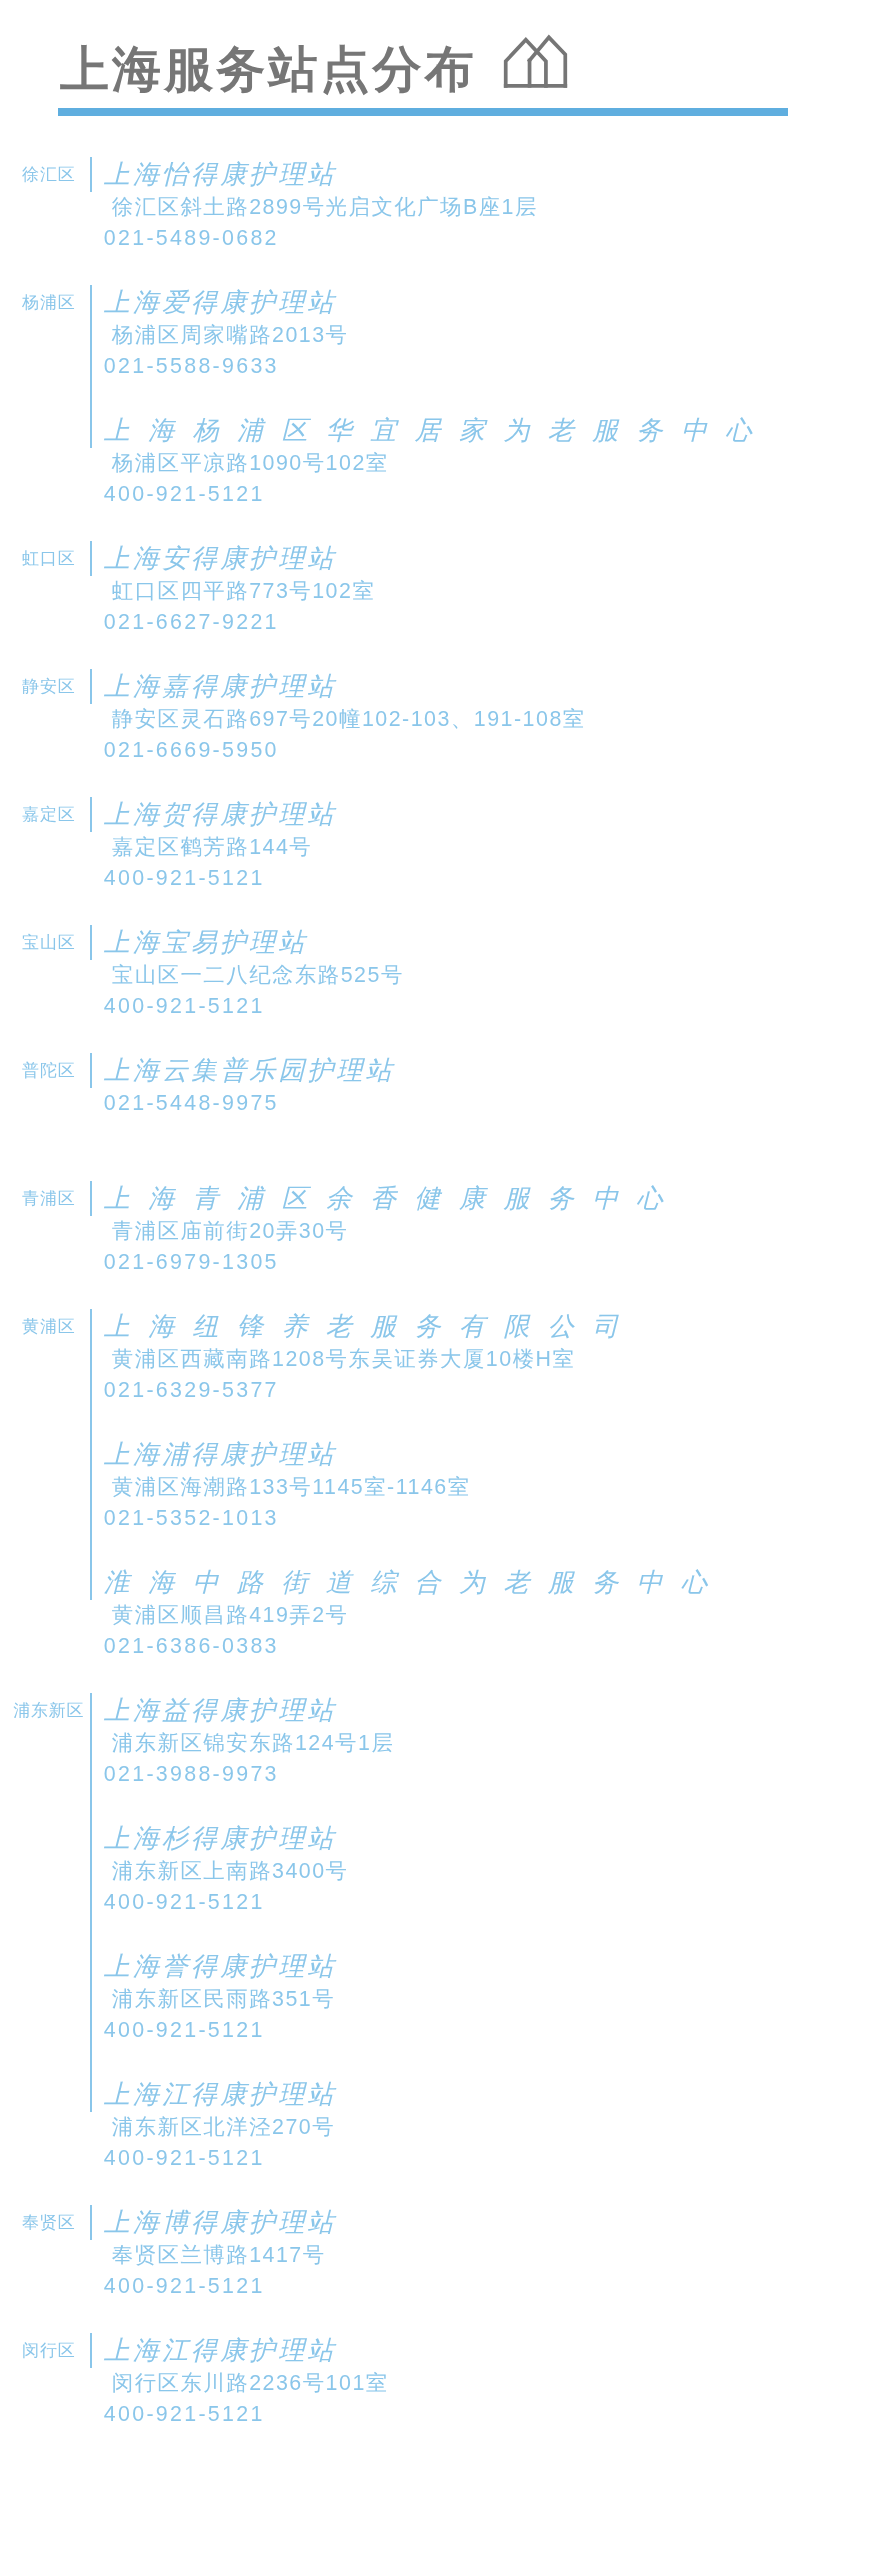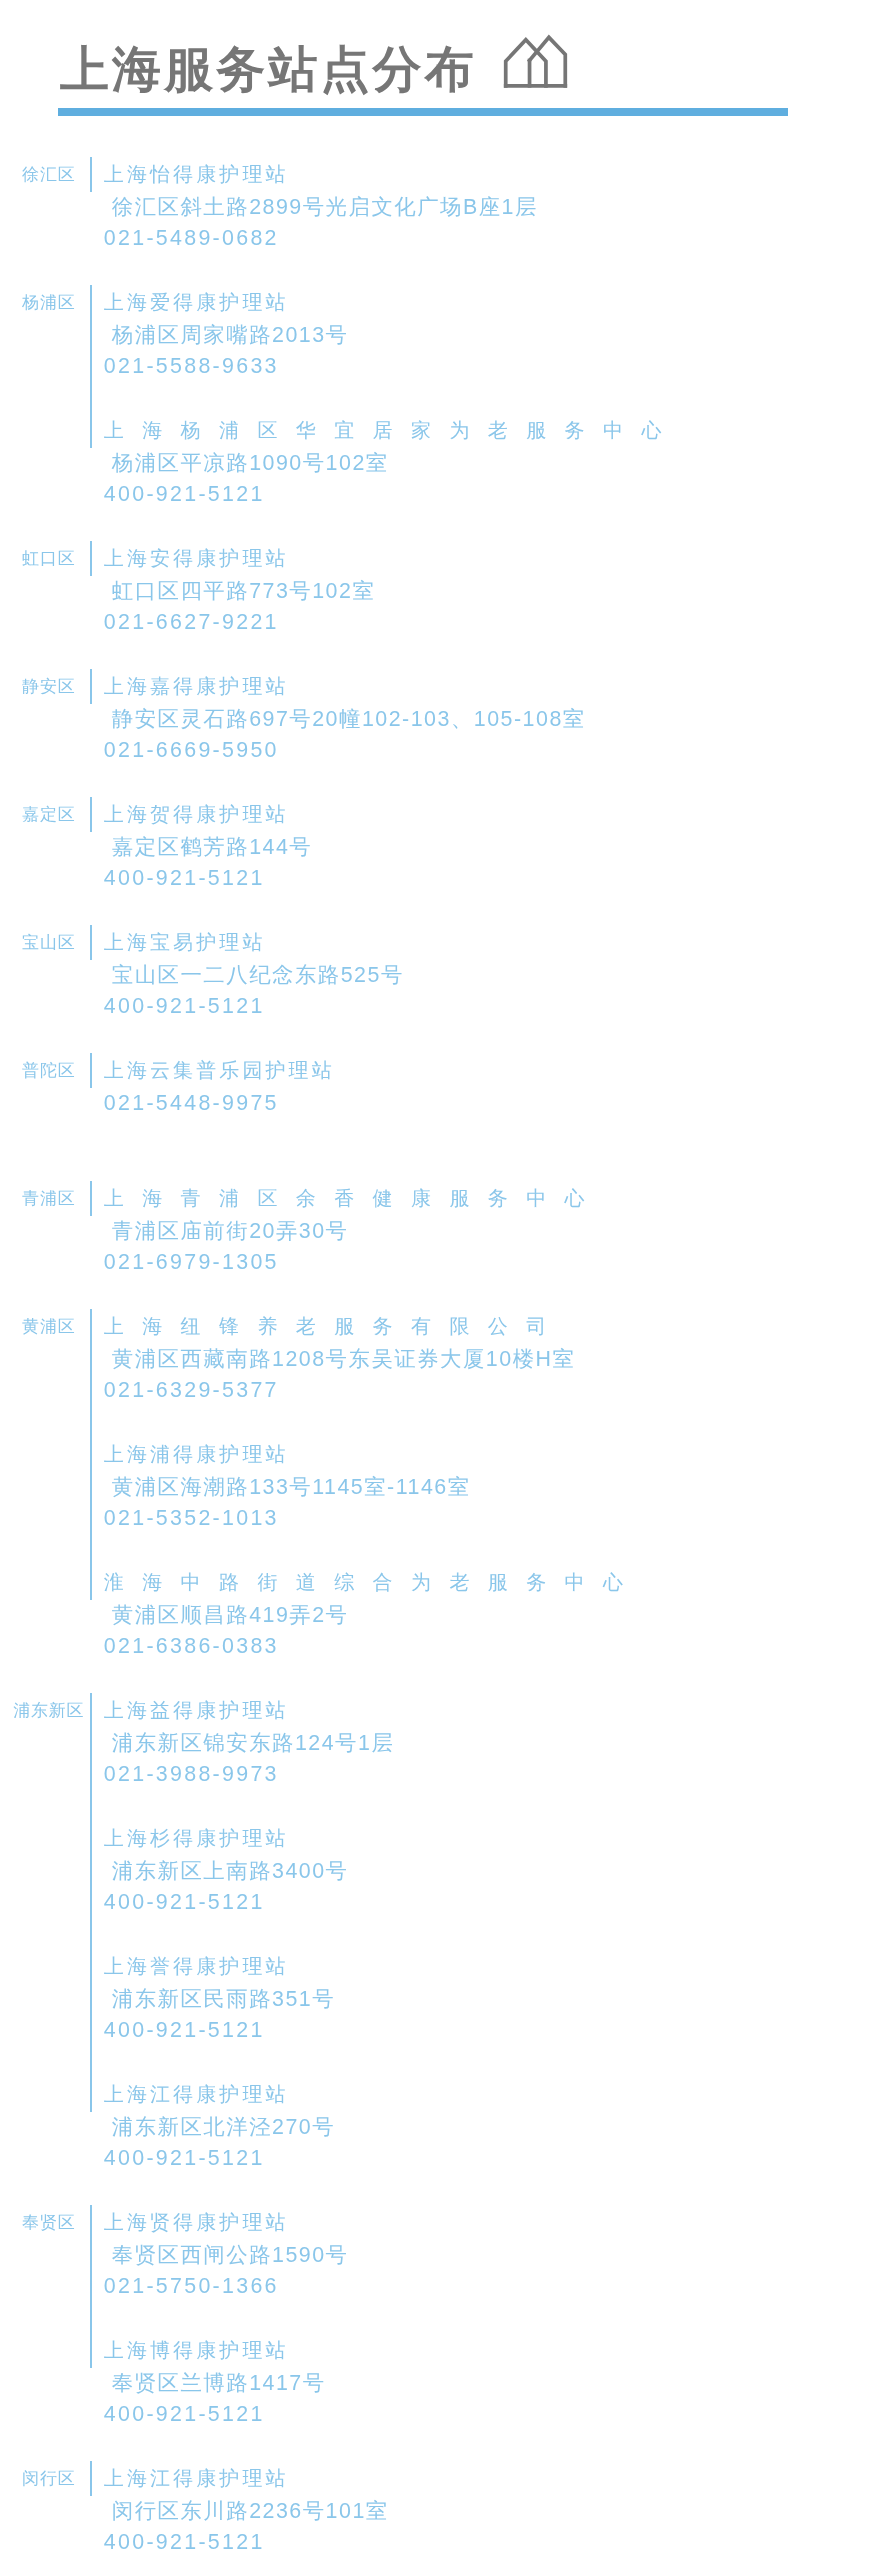--- a/index.html
+++ b/index.html
@@ -72,11 +72,12 @@
   }
   .station{margin-bottom:31px;}
   .station-name{
-    font-size:20px;
+    font-size:26px;
     line-height:35px;
     letter-spacing:3.1px;
     color:var(--blue);
     white-space:nowrap;
+    font-style:italic;
   }
   .station-name.long{letter-spacing:18.4px;}
   .station-address{

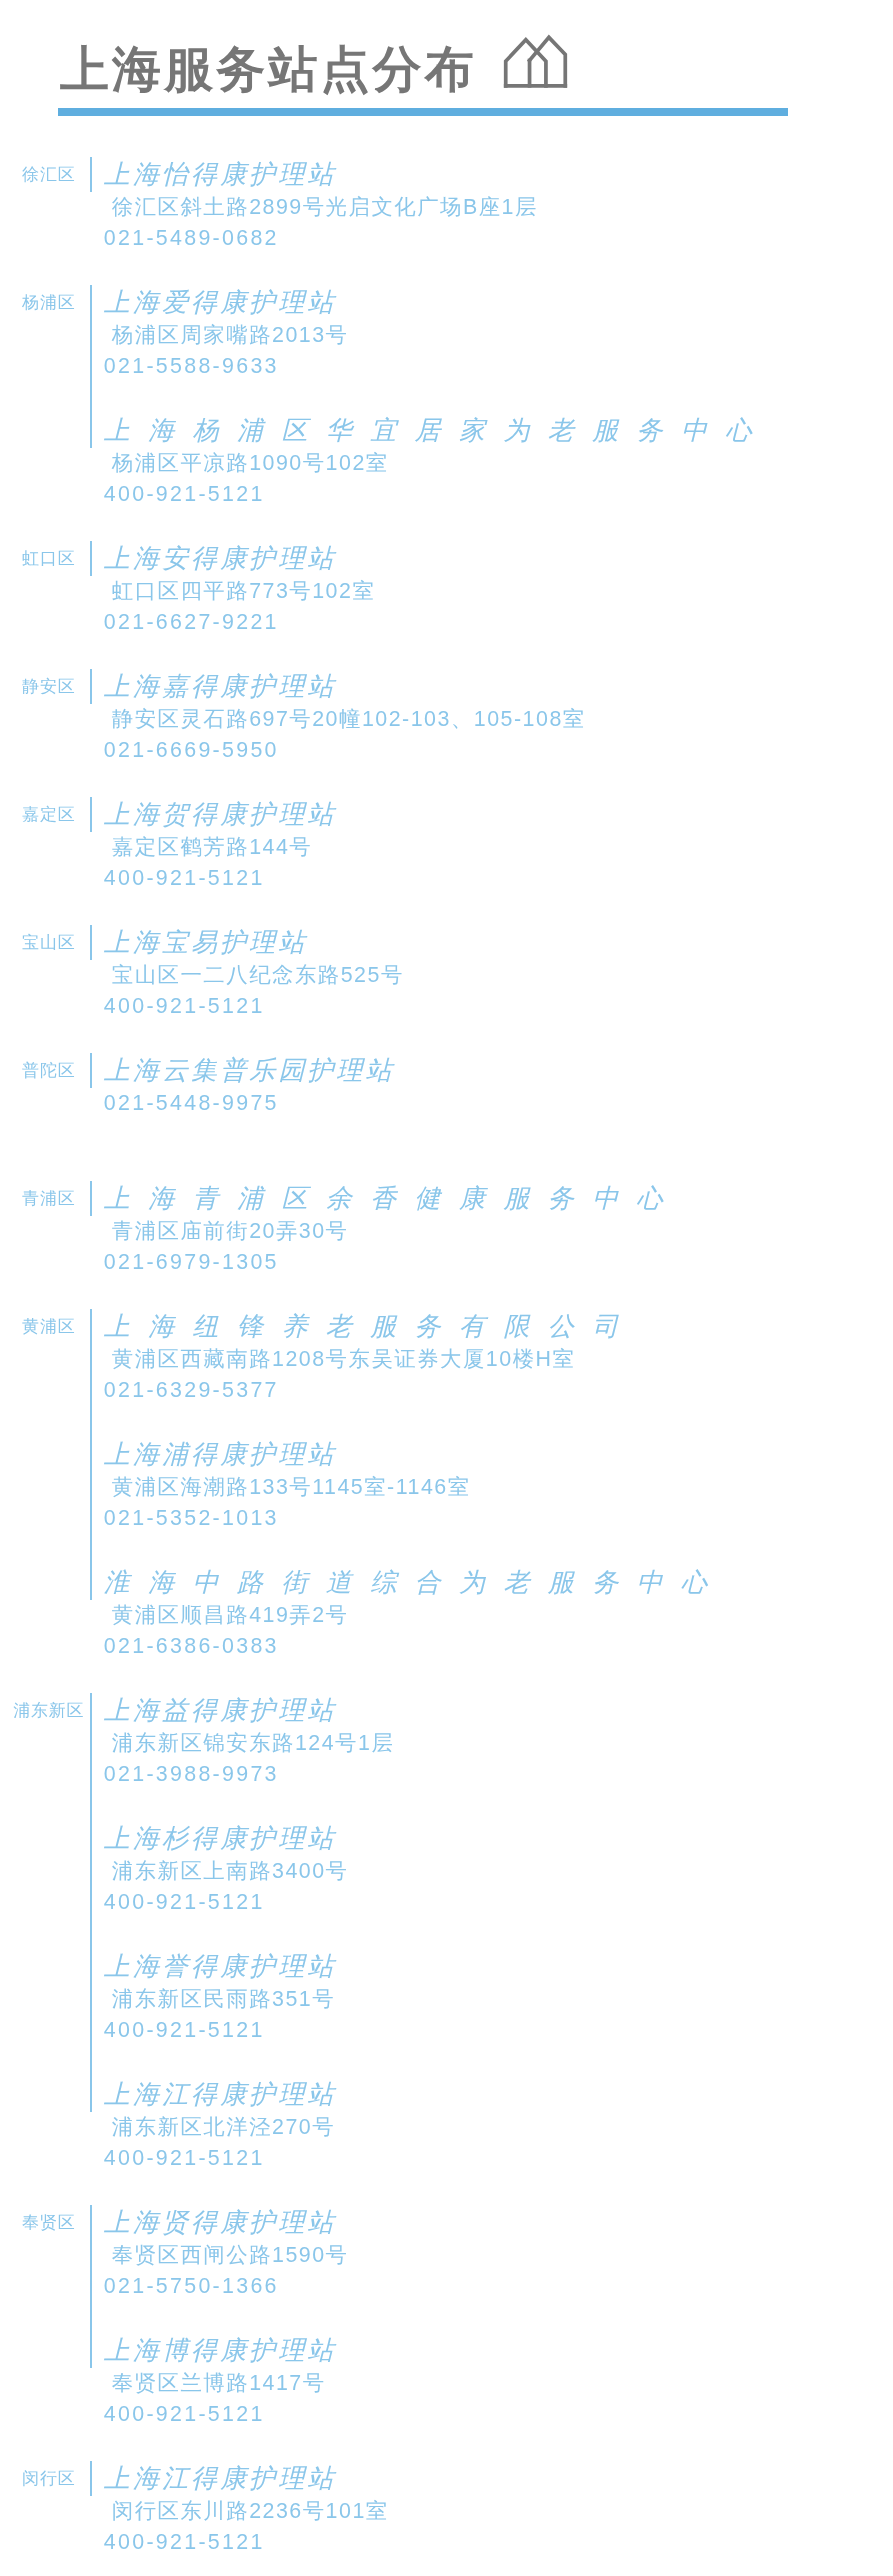--- a/index.html
+++ b/index.html
@@ -165,7 +165,7 @@
       <div class="stations">
     <div class="station">
       <div class="station-name">上海嘉得康护理站</div>
-      <div class="station-address">静安区灵石路697号20幢102-103、105-108室</div>
+      <div class="station-address">静安区灵石路697号20幢102-103、191-108室</div>
       <div class="station-phone">021-6669-5950</div>
     </div>
   </div>

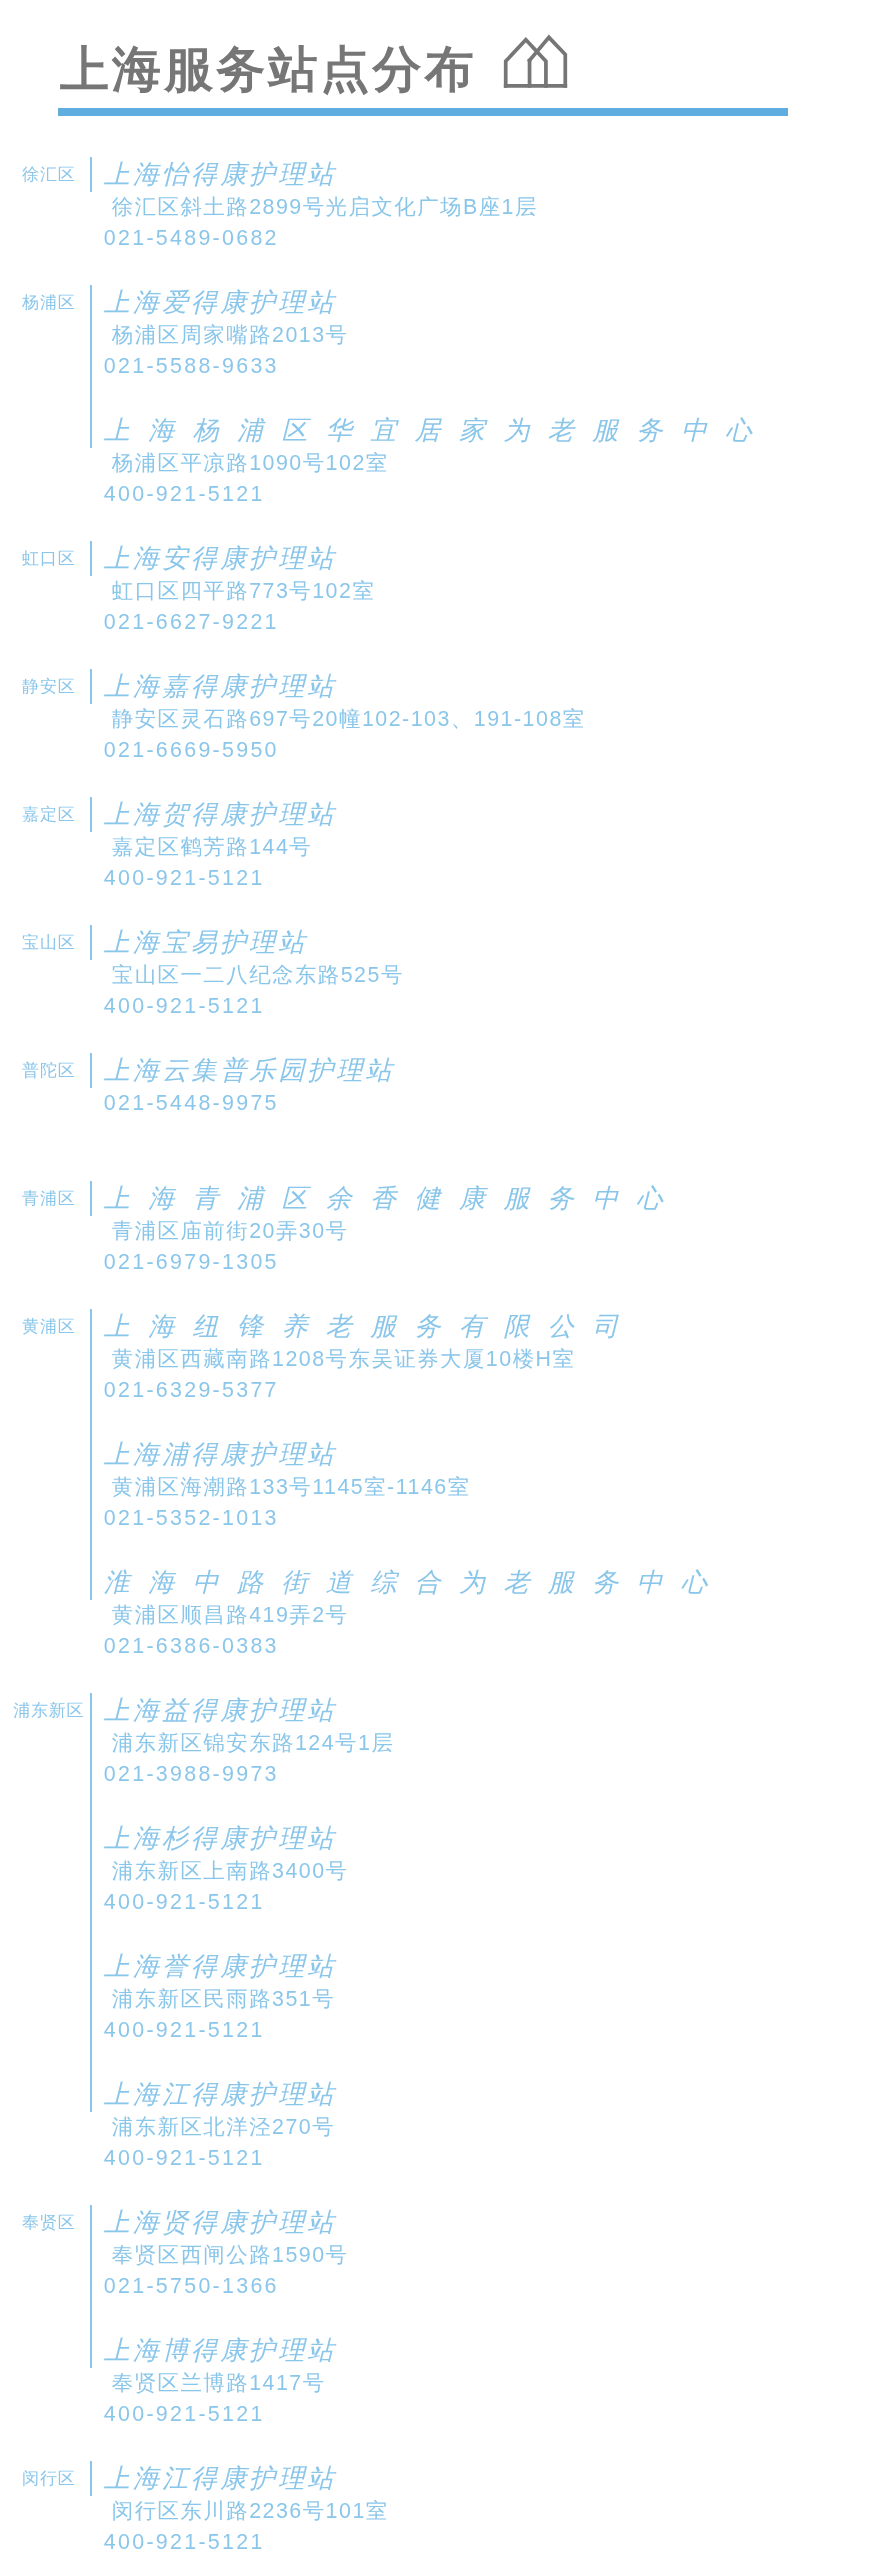--- a/index.html
+++ b/index.html
@@ -276,11 +276,6 @@
       <div class="district">奉贤区</div>
       <div class="vdivider"></div>
       <div class="stations">
-    <div class="station">
-      <div class="station-name">上海贤得康护理站</div>
-      <div class="station-address">奉贤区西闸公路1590号</div>
-      <div class="station-phone">021-5750-1366</div>
-    </div>
 
     <div class="station">
       <div class="station-name">上海博得康护理站</div>

